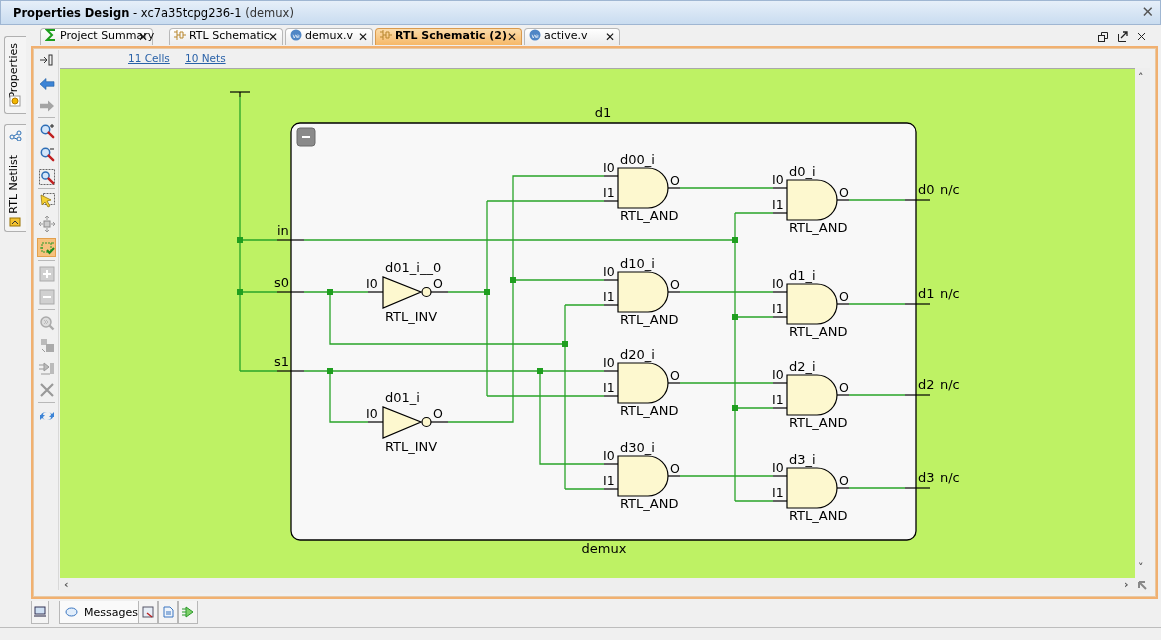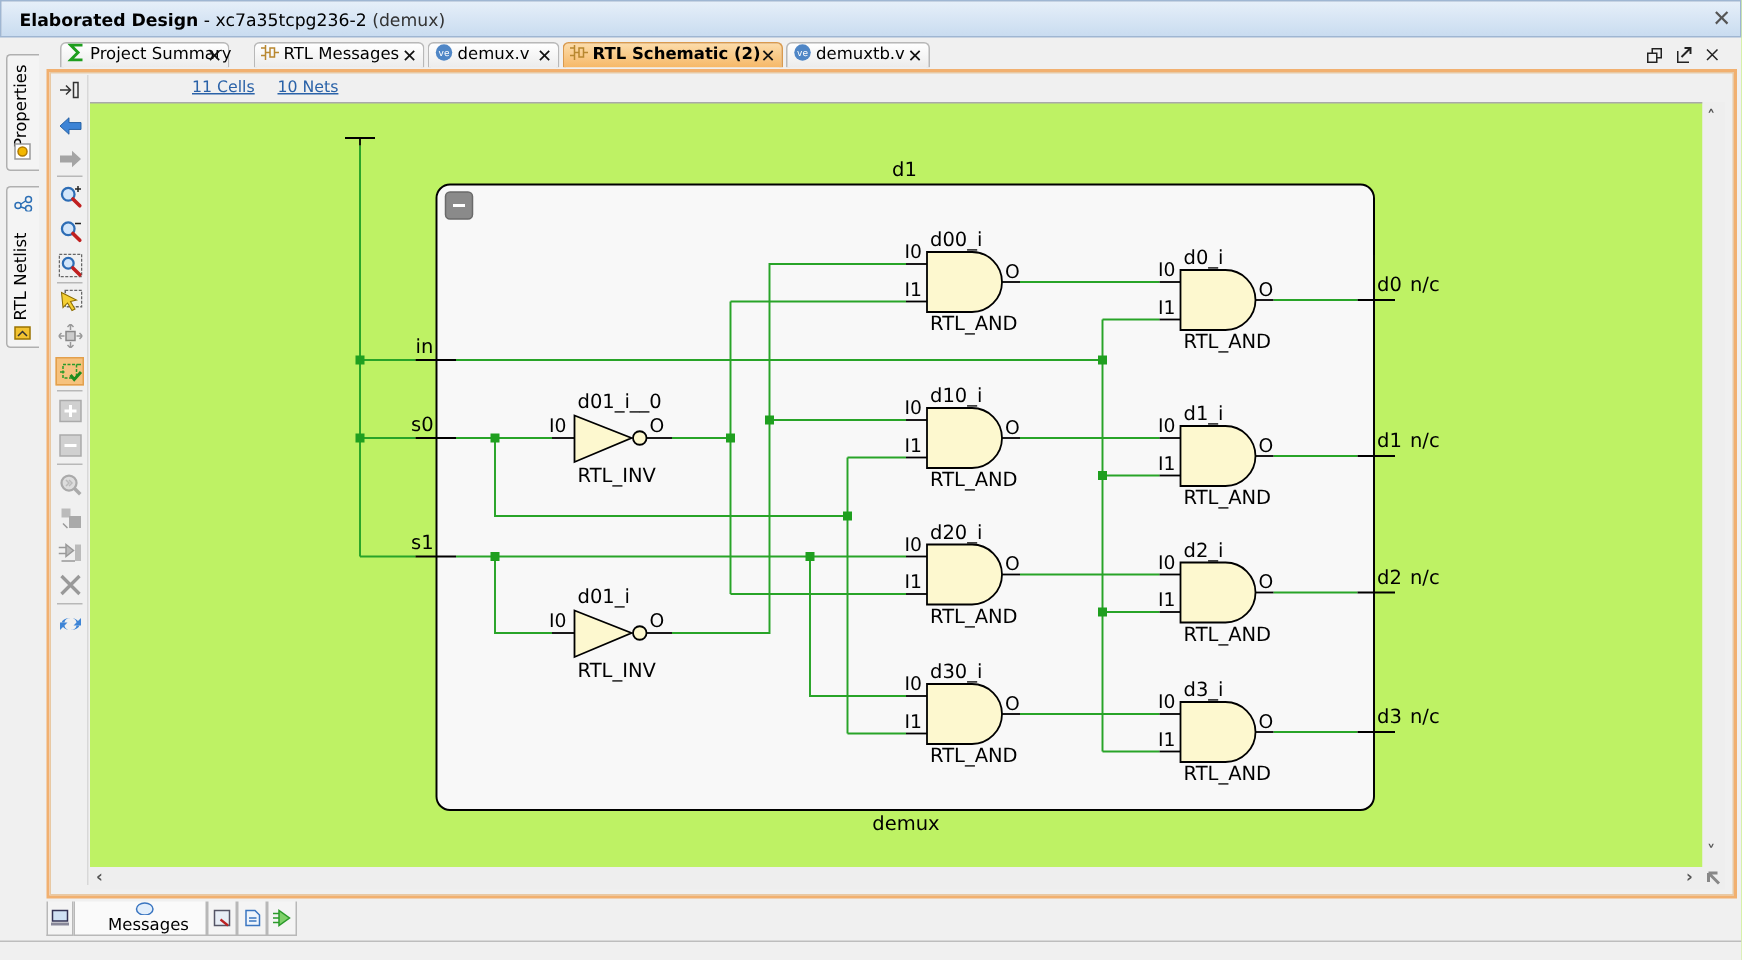--- a/index.html
+++ b/index.html
@@ -45,7 +45,7 @@
 <body>
 
 <div id="titlebar" class="abs">
-  <span class="t"><span class="bold">Elaborated Design</span><span> - </span><span>xc7a35tcpg236-2</span><span class="grey"> (demux)</span></span>
+  <span class="t"><span class="bold">Properties Design</span><span> - </span><span>xc7a35tcpg236-2</span><span class="grey"> (demux)</span></span>
   <span class="close"><span>✕</span></span>
 </div>
 

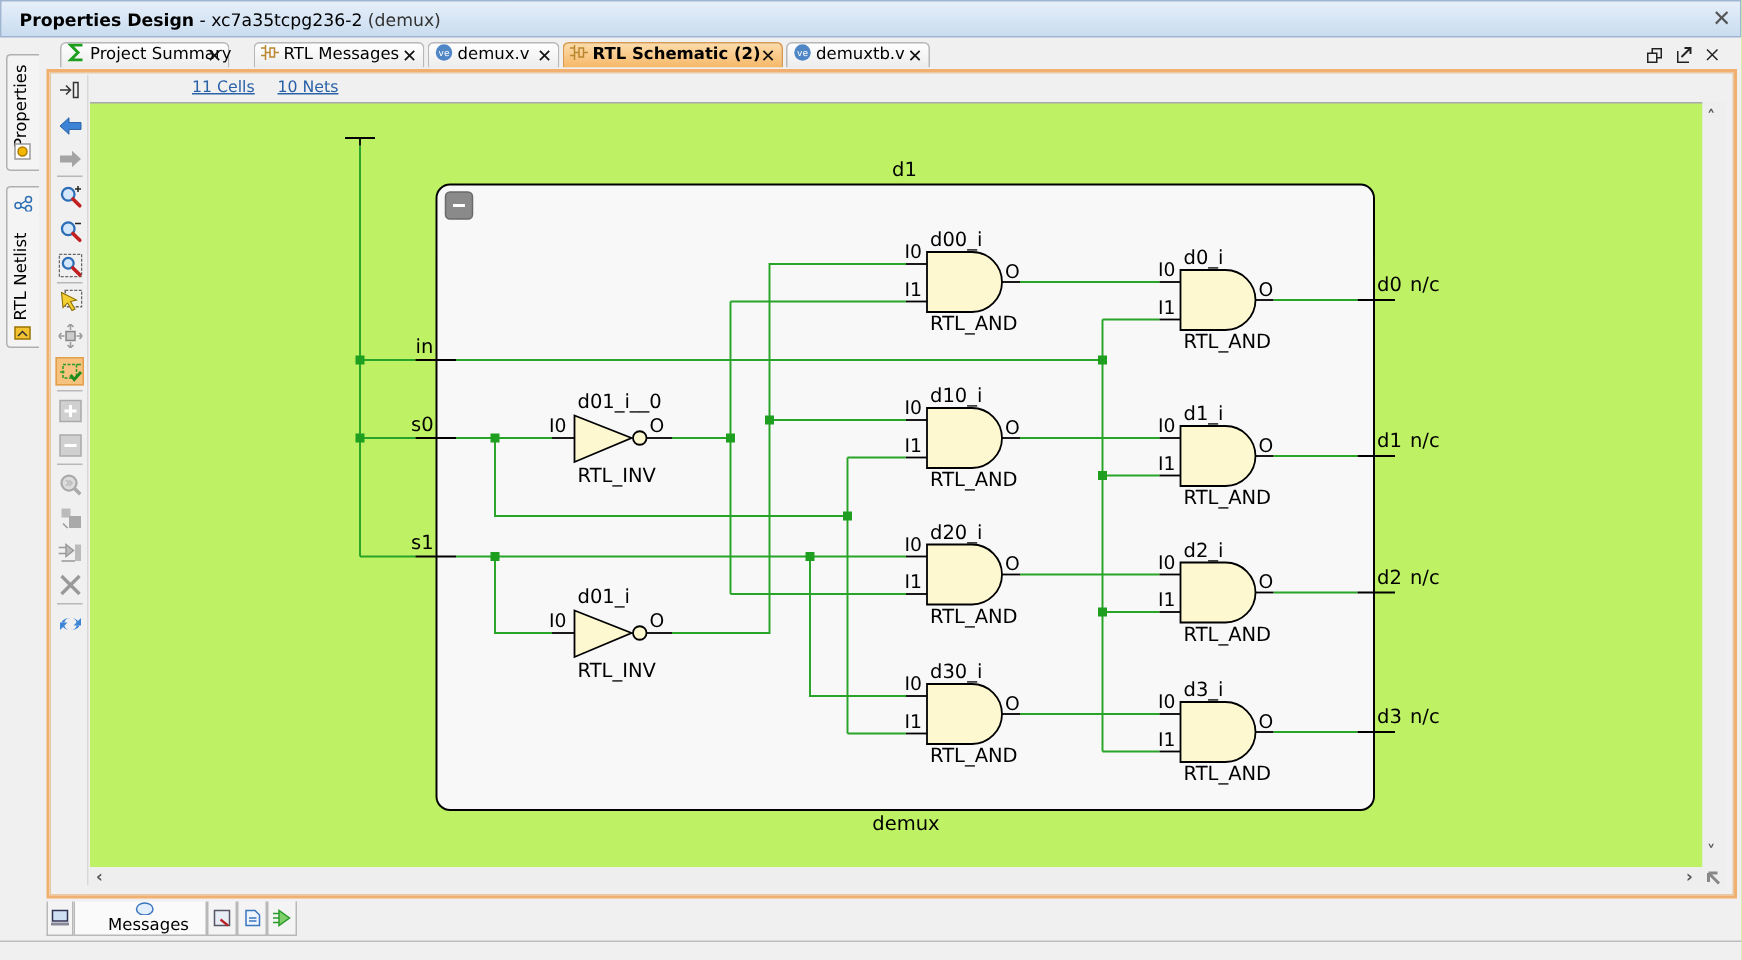--- a/index.html
+++ b/index.html
@@ -45,7 +45,7 @@
 <body>
 
 <div id="titlebar" class="abs">
-  <span class="t"><span class="bold">Properties Design</span><span> - </span><span>xc7a35tcpg236-2</span><span class="grey"> (demux)</span></span>
+  <span class="t"><span class="bold">Properties Design</span><span> - </span><span>xc7a35tcpg236-1</span><span class="grey"> (demux)</span></span>
   <span class="close"><span>✕</span></span>
 </div>
 

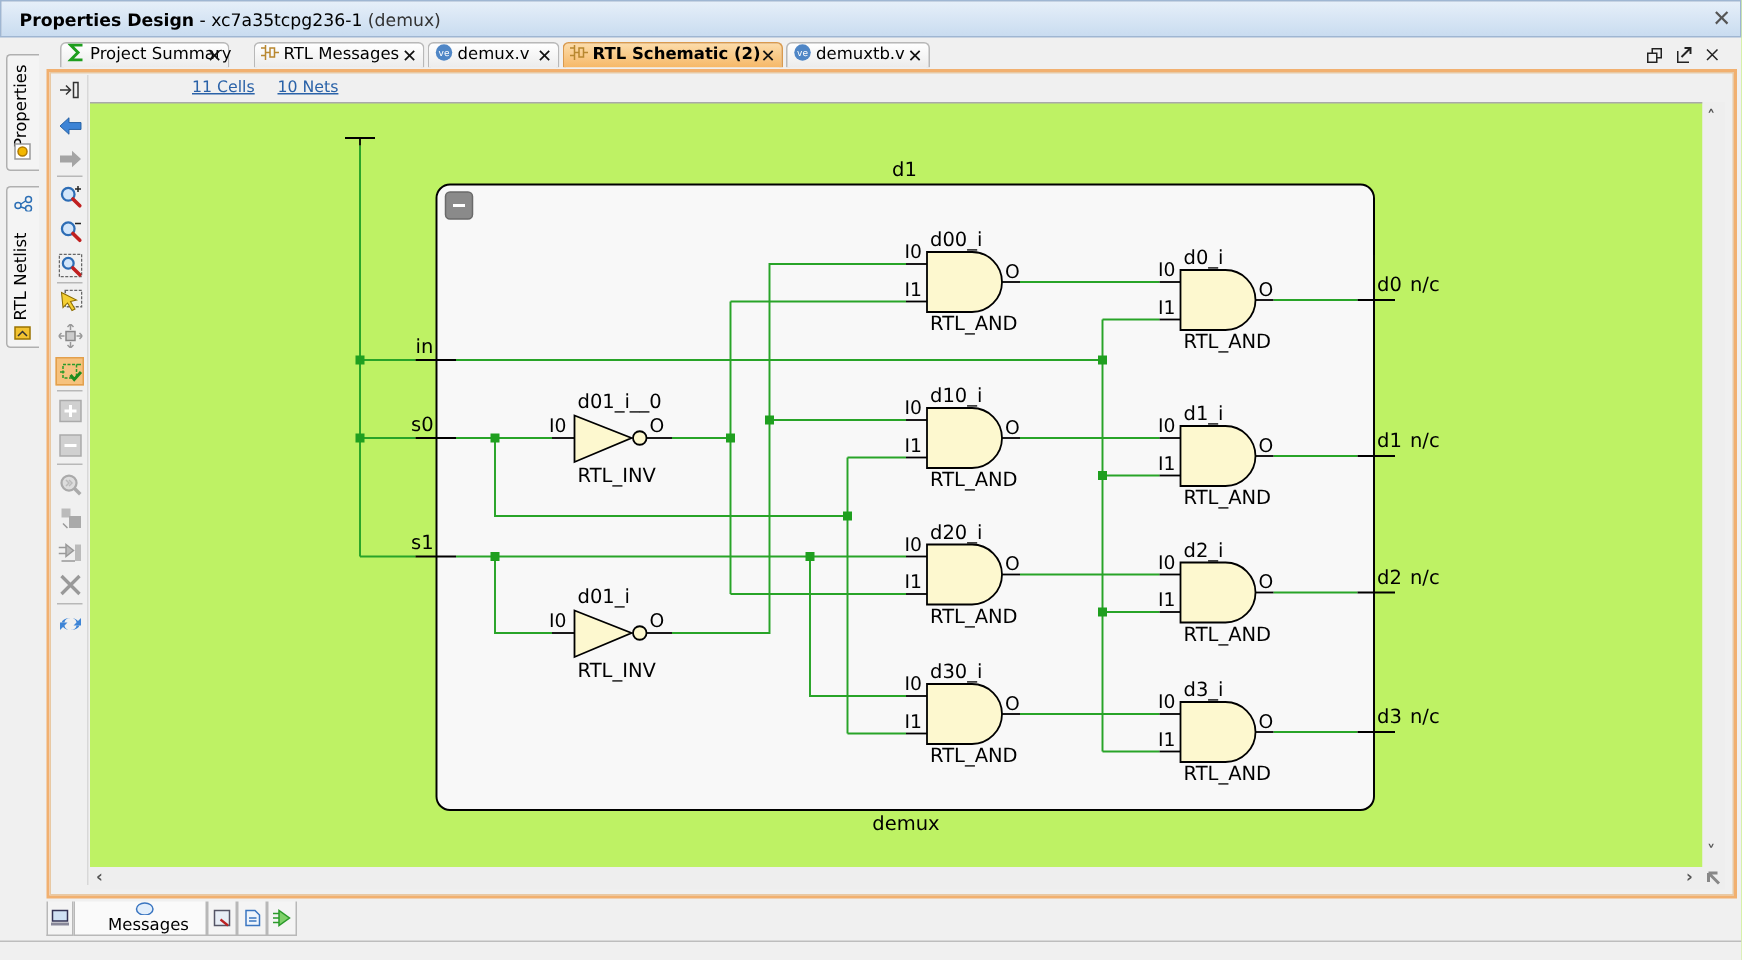--- a/index.html
+++ b/index.html
@@ -80,7 +80,7 @@
   <div class="tab" style="left:138px;width:114px;">
     <svg class="ico" viewBox="0 0 12 12">
         <path d="M0 3h3M0 8h3M3 1v10M3 6h3M6 3h3v6H6zM9 6h3" fill="none" stroke="#b8872f"></path>
-      </svg><span class="lbl">RTL Messages</span>
+      </svg><span class="lbl">RTL Schematic</span>
     <span class="x">✕</span>
   </div>
   <div class="tab" style="left:254px;width:88px;">

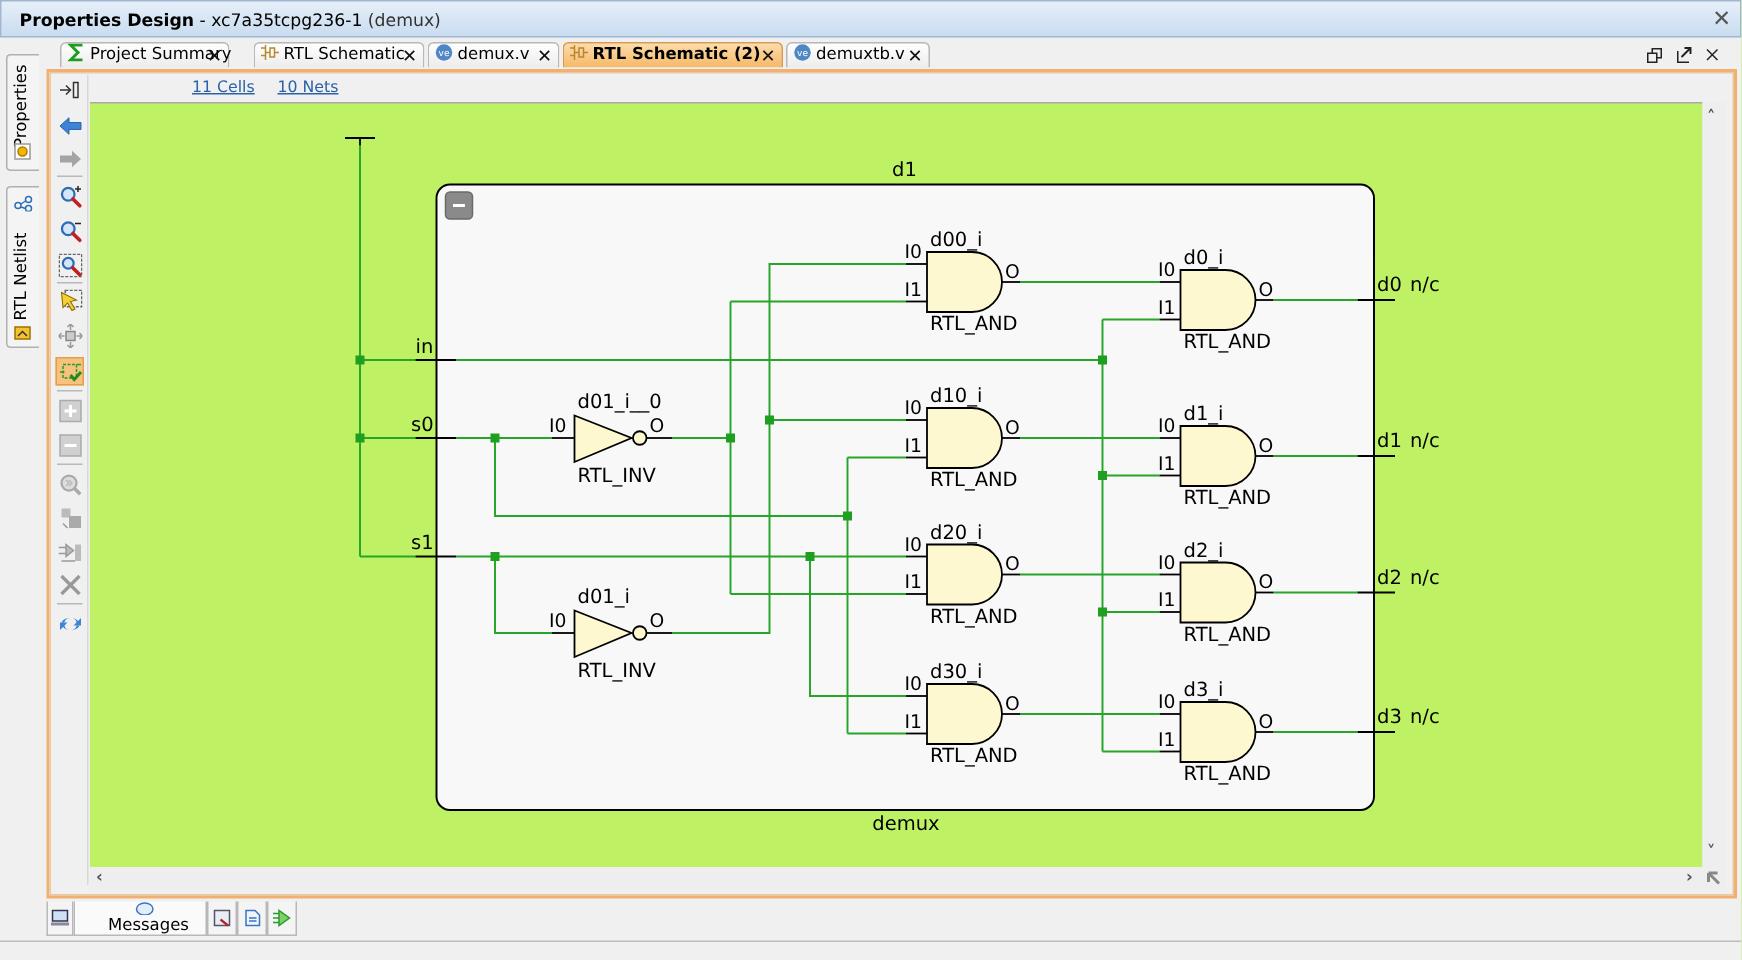--- a/index.html
+++ b/index.html
@@ -100,7 +100,7 @@
     <svg class="ico" viewBox="0 0 12 12">
         <circle cx="6" cy="6" r="5.5" fill="#4f86c6"></circle>
         <text x="6" y="8.5" font-size="6" fill="#fff" text-anchor="middle">ve</text>
-      </svg><span class="lbl">demuxtb.v</span>
+      </svg><span class="lbl">active.v</span>
     <span class="x">✕</span>
   </div>
   <svg class="winbtn" style="left:1066px;" viewBox="0 0 13 13">

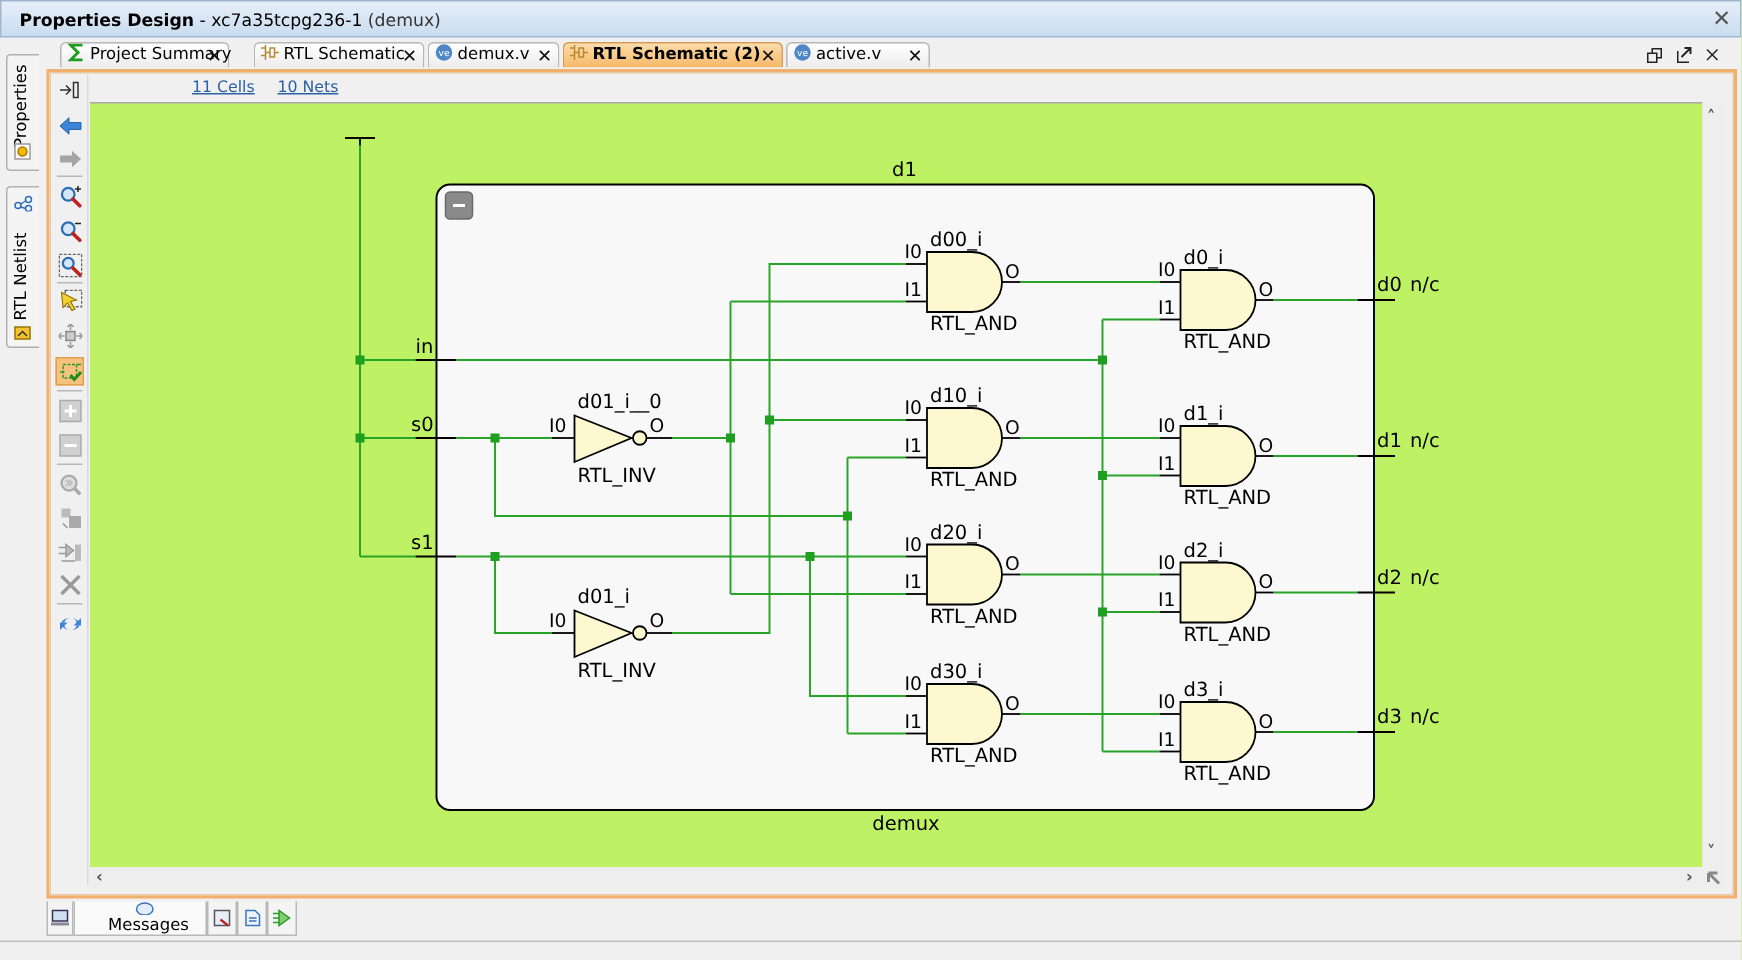--- a/index.html
+++ b/index.html
@@ -451,7 +451,7 @@
         <rect x="0" y="9" width="12" height="2" fill="#889"></rect>
       </svg>
   </div>
-  <div class="btab" style="left:18px;width:89px;justify-content:flex-start;padding-left:5px;background:#fafafa;flex-direction:column;">
+  <div class="btab" style="left:28px;width:89px;justify-content:flex-start;padding-left:5px;background:#fafafa;">
     <svg width="13" height="11">
         <ellipse cx="6.5" cy="5" rx="5.5" ry="4" fill="#e2eefb" stroke="#3a75c0"></ellipse>
       </svg>

